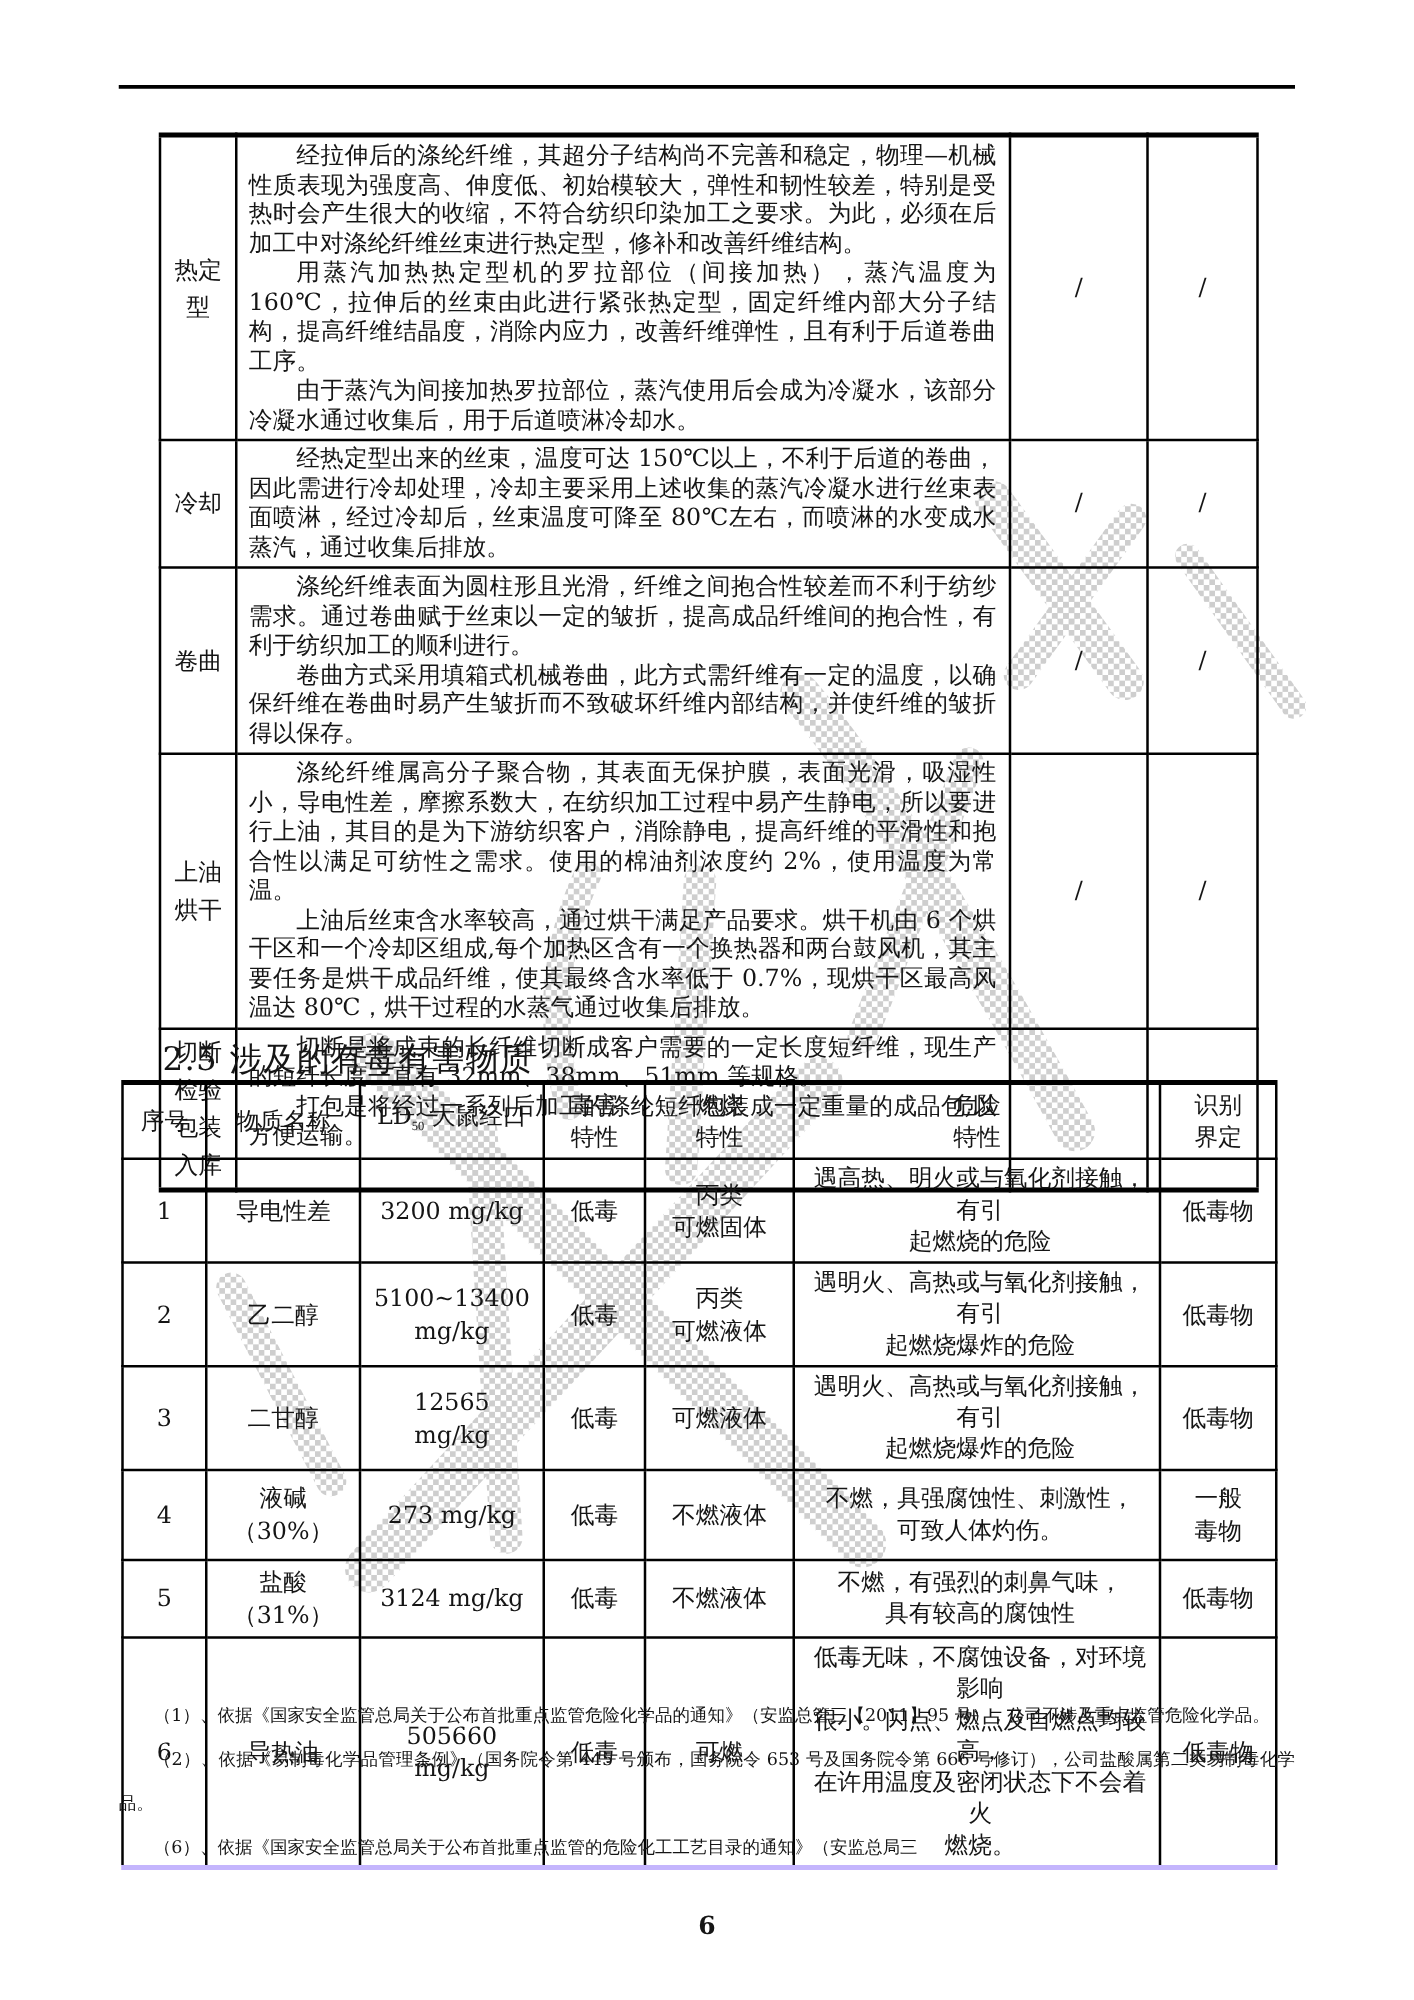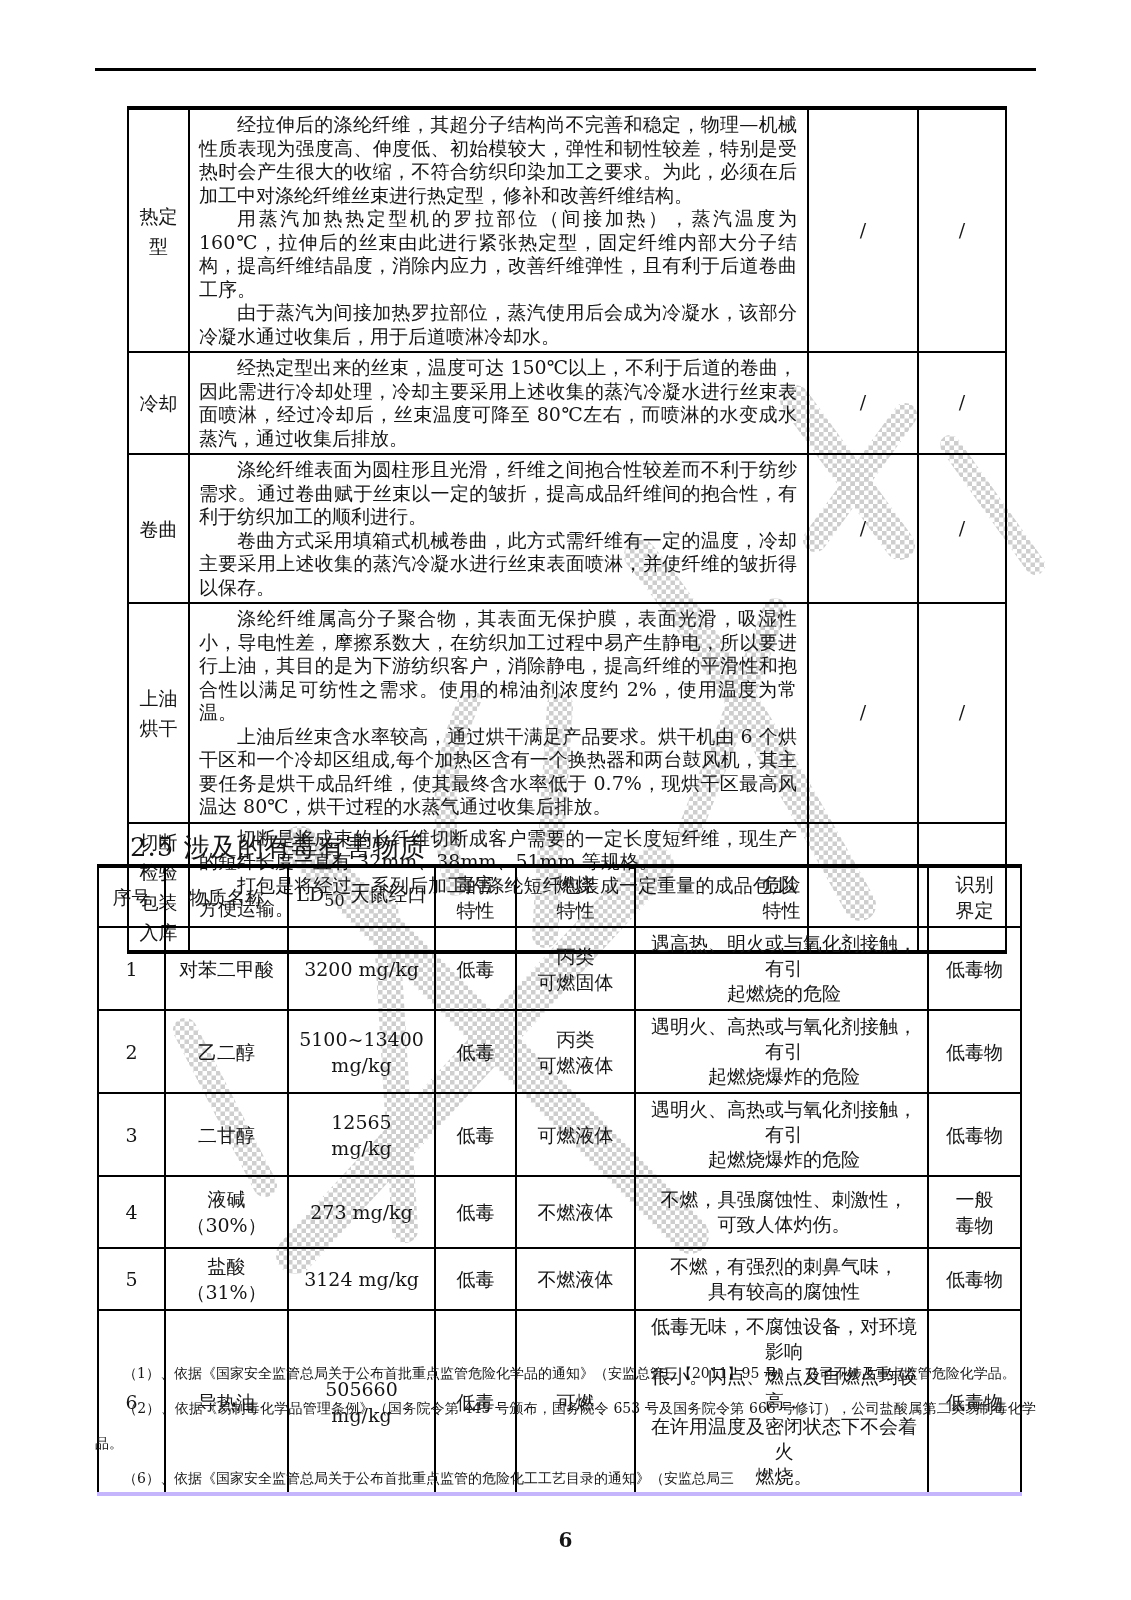--- a/index.html
+++ b/index.html
@@ -147,7 +147,7 @@
           <td class="stage">卷曲</td>
           <td class="desc">
             <p>涤纶纤维表面为圆柱形且光滑，纤维之间抱合性较差而不利于纺纱需求。通过卷曲赋于丝束以一定的皱折，提高成品纤维间的抱合性，有利于纺织加工的顺利进行。</p>
-            <p>卷曲方式采用填箱式机械卷曲，此方式需纤维有一定的温度，冷却主要采用上述收集的蒸汽冷凝水进行丝束表面喷淋，并使纤维的皱折得以保存。</p>
+            <p>卷曲方式采用填箱式机械卷曲，此方式需纤维有一定的温度，以确保纤维在卷曲时易产生皱折而不致破坏纤维内部结构，并使纤维的皱折得以保存。</p>
           </td>
           <td class="slash">/</td>
           <td class="slash">/</td>

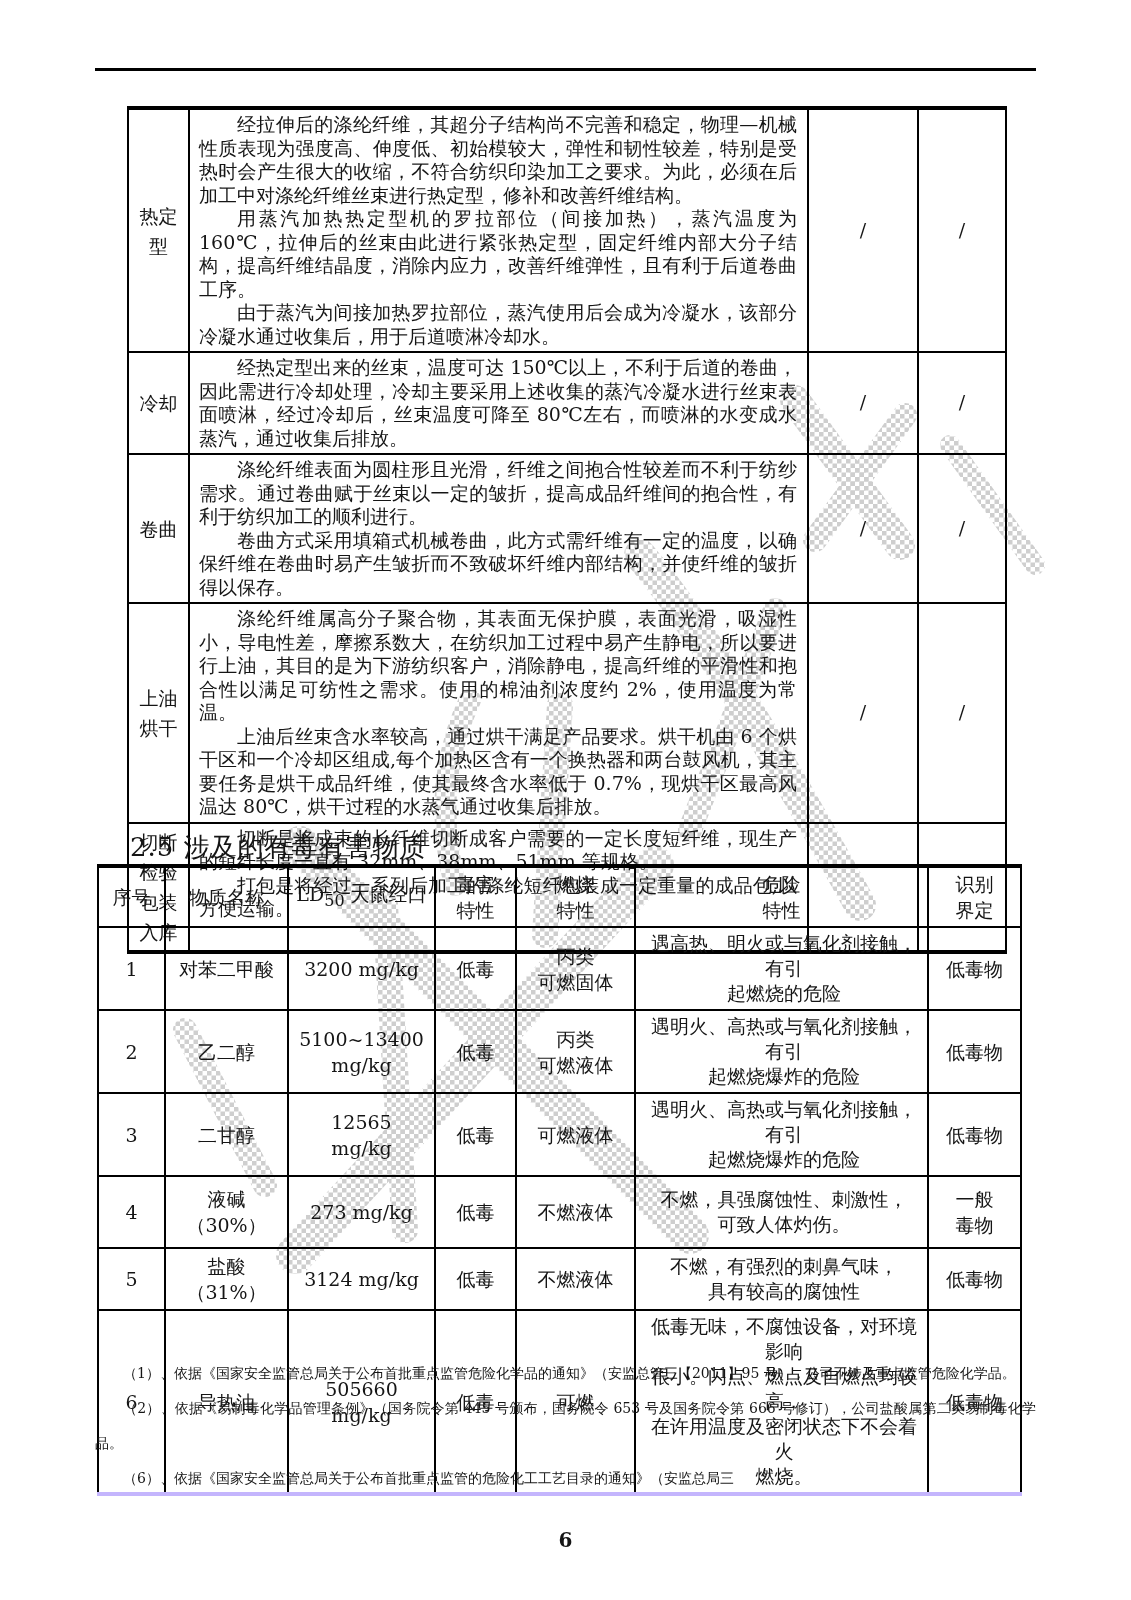--- a/index.html
+++ b/index.html
@@ -70,7 +70,7 @@
     background: transparent;
   }
   table.t2 .pre { white-space: pre-line; }
-  table.t2 sub { font-size: 16px; }
+  table.t2 sub { font-size: 10px; font-family: Liberation Serif, serif; }
   table.t2 td.hazard { line-height: 25px; padding-left: 11px; }
 
   

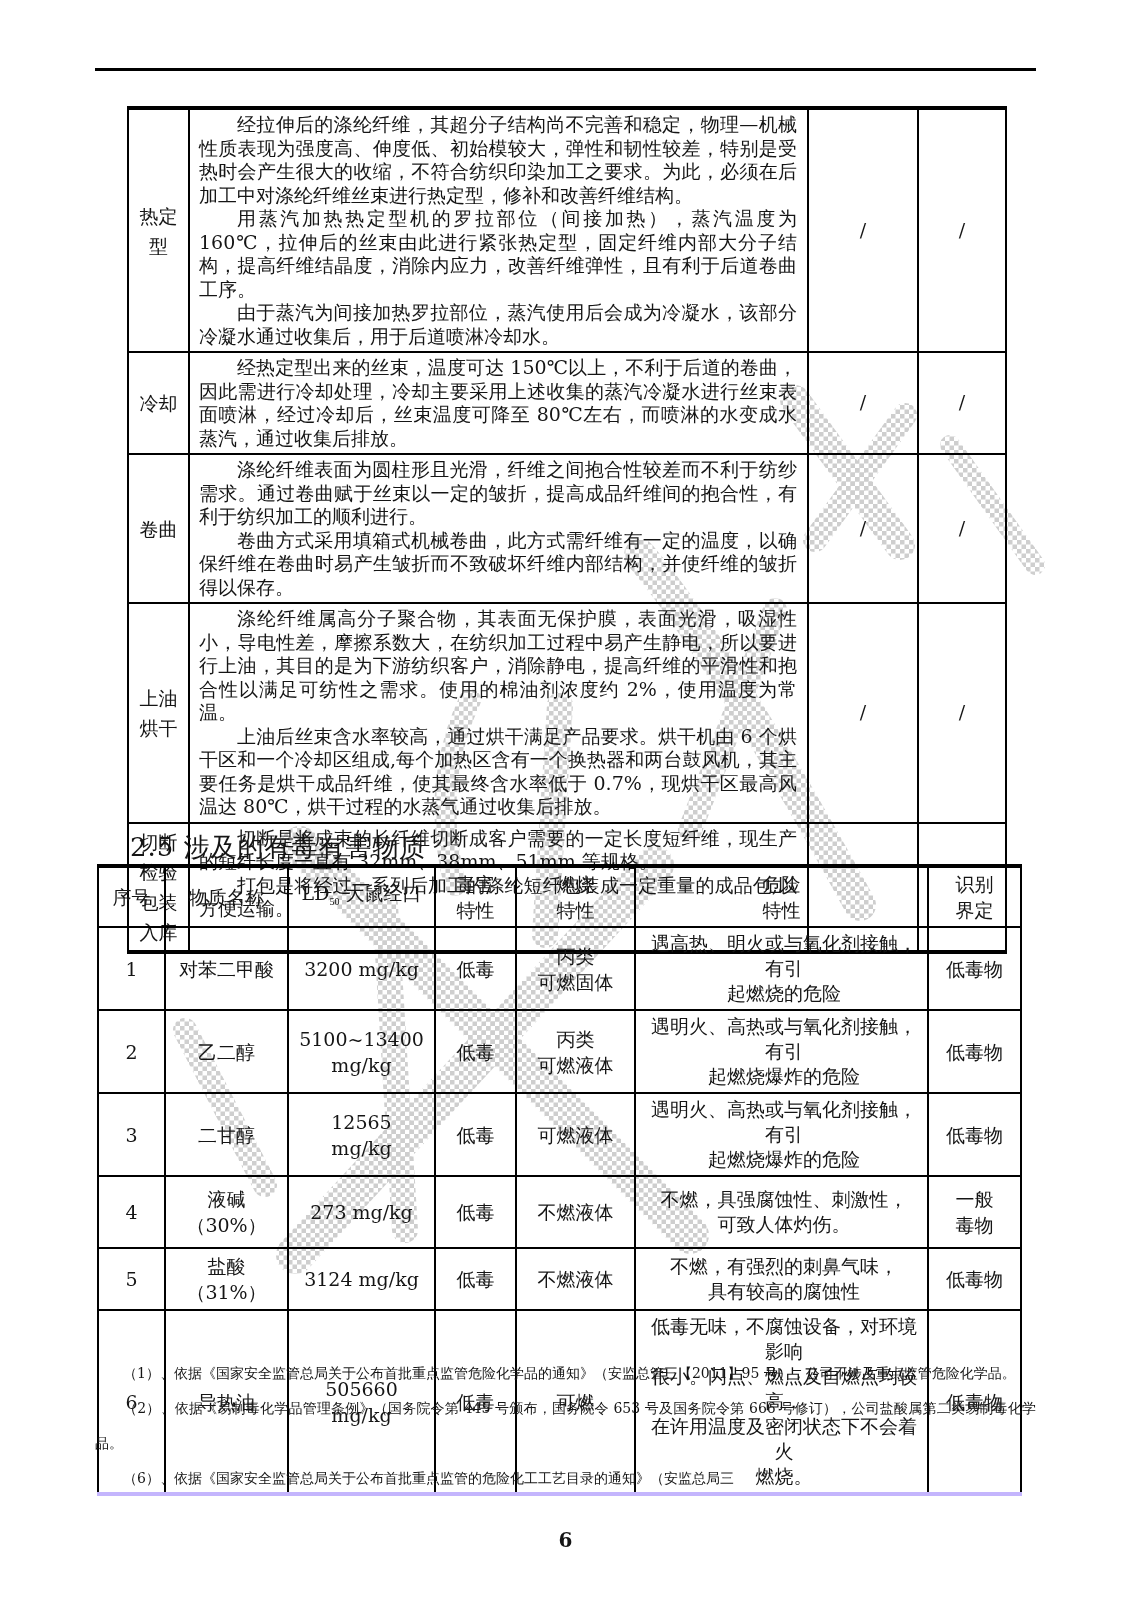--- a/index.html
+++ b/index.html
@@ -203,7 +203,7 @@
       <tbody>
         <tr style="height:64px">
           <td>1</td>
-          <td>对苯二甲酸</td>
+          <td>导电性差</td>
           <td class="pre">3200 mg/kg</td>
           <td>低毒</td>
           <td class="pre">丙类

